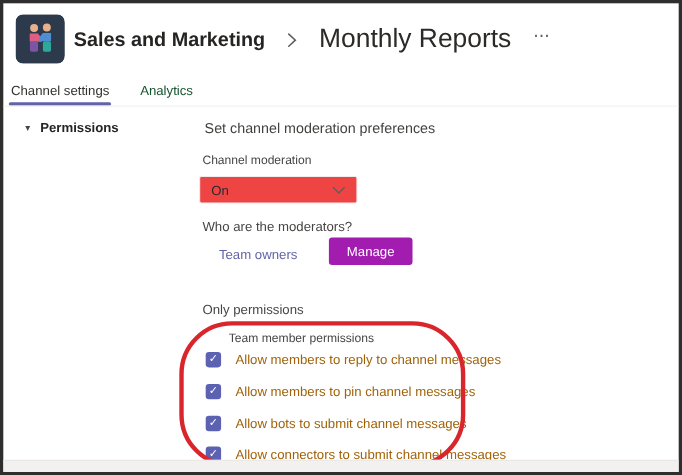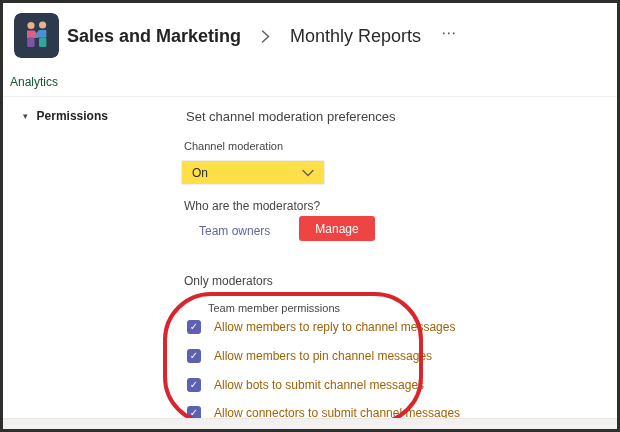--- a/index.html
+++ b/index.html
@@ -25,7 +25,7 @@
   }
   .team-name { font-size: 18px; font-weight: bold; color: #252423; }
   .crumb-chevron { display: inline-flex; margin-top: 1px; }
-  .channel-name { font-size: 18px; font-weight: 400; color: #2b2a29; }
+  .channel-name { font-size: 24px; font-weight: 400; color: #2b2a29; }
   .more-dots {
     font-size: 15px; color: #5a5857; letter-spacing: 1px;
     line-height: 10px; margin-top: -6px; cursor: pointer;

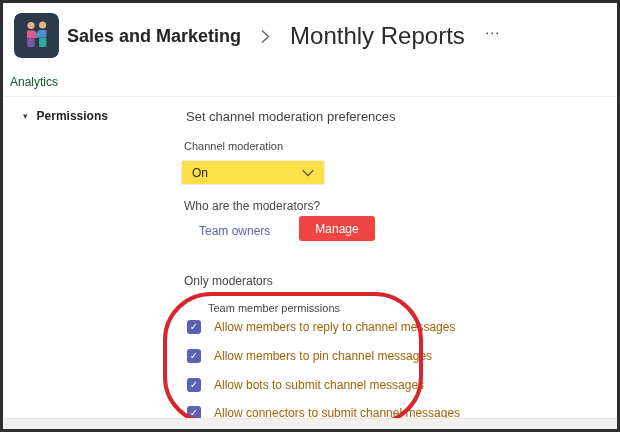--- a/index.html
+++ b/index.html
@@ -124,6 +124,7 @@
   </div>
 
   <div class="tabs">
+    <div class="tab tab--active">Channel settings</div>
     <div class="tab">Analytics</div>
   </div>
   <div class="content-divider"></div>

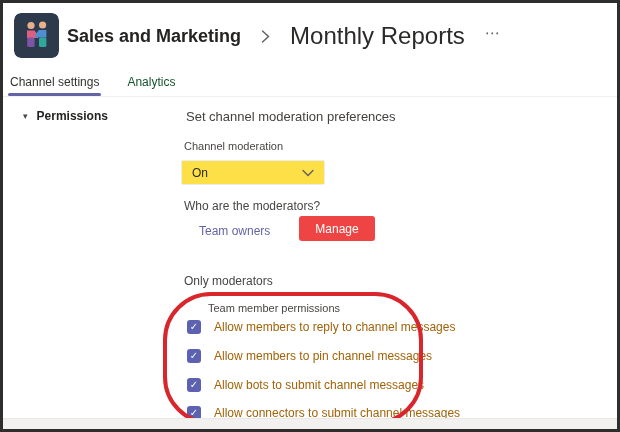--- a/index.html
+++ b/index.html
@@ -61,7 +61,7 @@
   .heading { font-size: 13px; color: #44423f; white-space: nowrap; }
   .dropdown {
     position: absolute; left: 178px; top: 157px; width: 144px; height: 25px;
-    background: #fde047; border: 1px solid #eeedec; border-radius: 2px;
+    background: #ef4444; border: 1px solid #eeedec; border-radius: 2px;
     display: flex; align-items: center; justify-content: space-between;
     padding: 0 10px; cursor: pointer;
   }

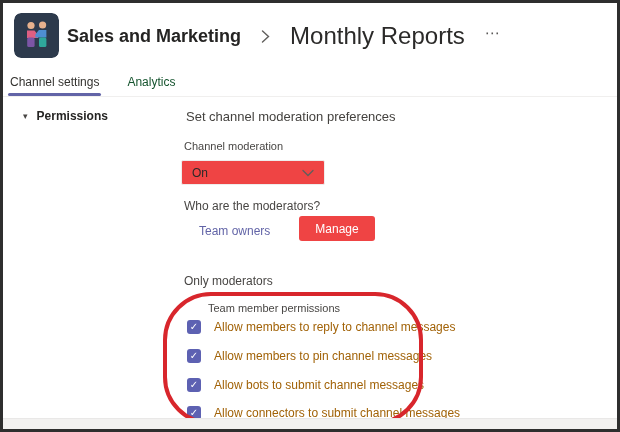--- a/index.html
+++ b/index.html
@@ -69,7 +69,7 @@
   .link { font-size: 12px; color: #6264a7; cursor: pointer; white-space: nowrap; }
   .btn-primary {
     position: absolute; left: 296px; top: 213px; width: 76px; height: 25px;
-    background: #ef4444; color: #ffffff; font-size: 12px;
+    background: #a21caf; color: #ffffff; font-size: 12px;
     border: none; border-radius: 3px; cursor: pointer;
     font-family: "Liberation Sans", sans-serif;
   }

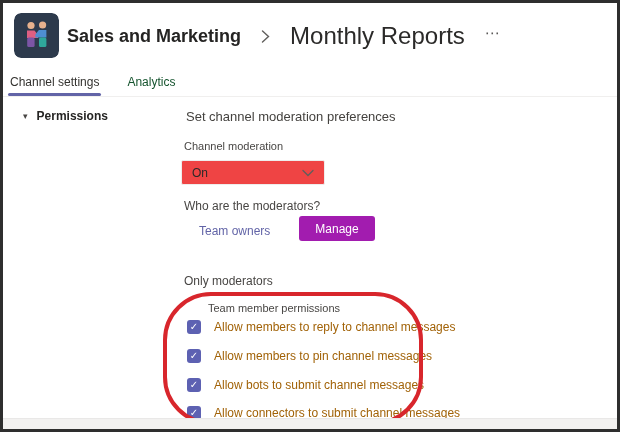--- a/index.html
+++ b/index.html
@@ -149,7 +149,7 @@
   <div class="link abs" style="left:196px; top:221px;">Team owners</div>
   <button class="btn-primary">Manage</button>
 
-  <div class="lbl abs" style="left:181px; top:271px;">Only moderators</div>
+  <div class="lbl abs" style="left:181px; top:271px;">Only permissions</div>
 
   <div class="lbl-sm abs" style="left:181px; top:299px;margin-left:24px;">Team member permissions</div>
 

